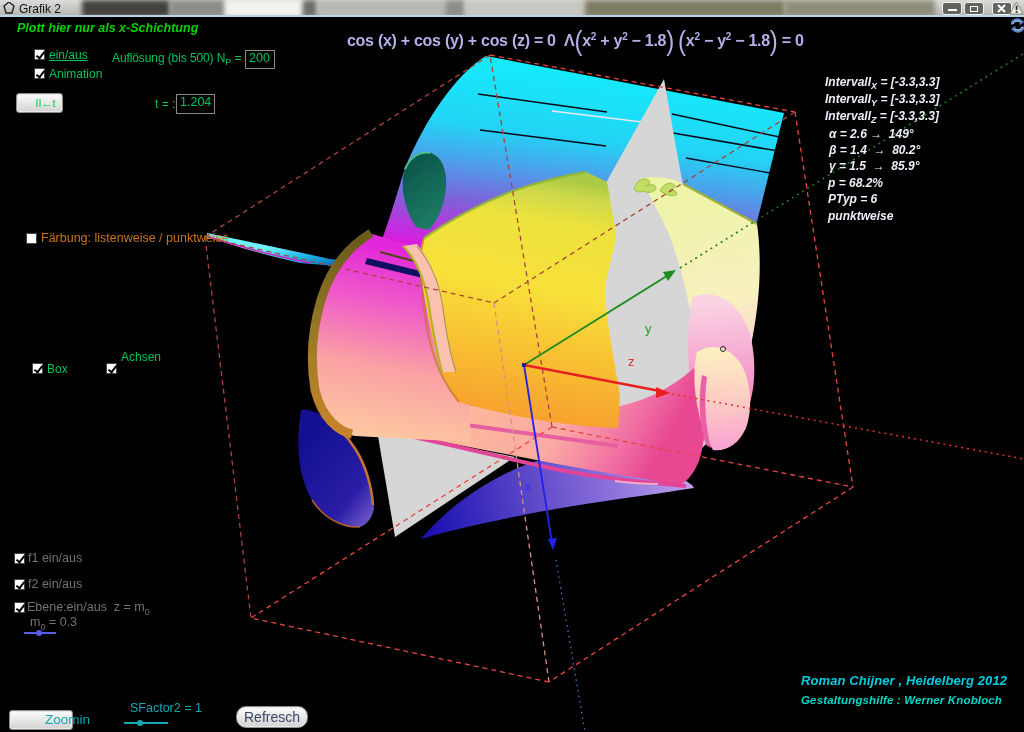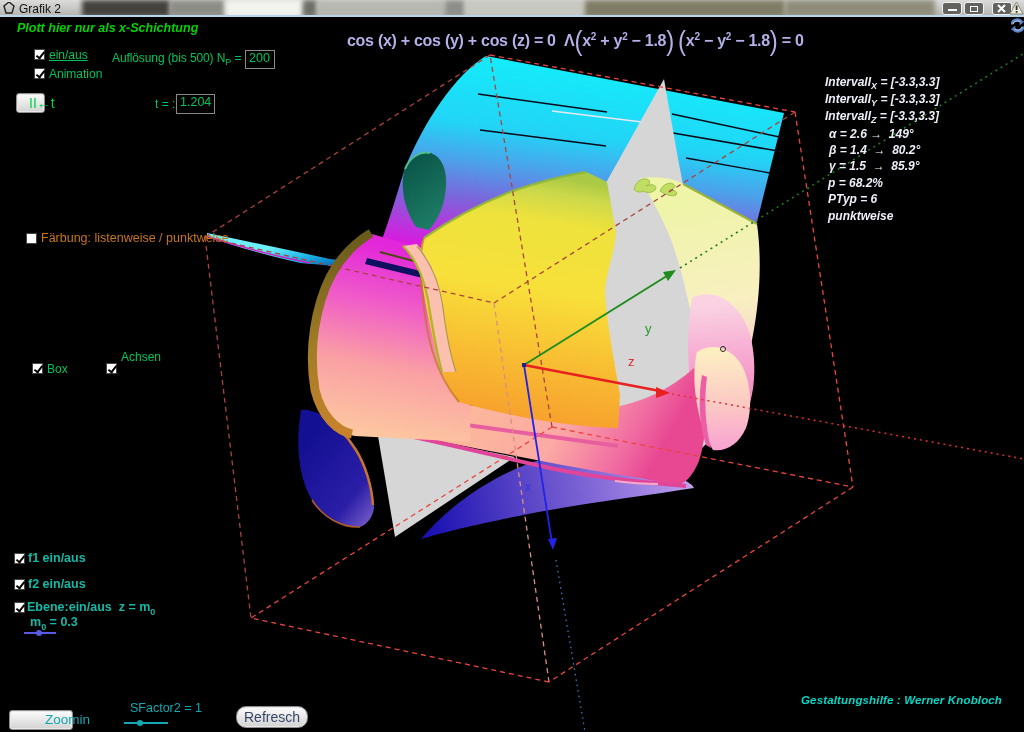--- a/index.html
+++ b/index.html
@@ -231,7 +231,7 @@
 <div class="t grn" style="left:49px;top:67px;">Animation</div>
 <div class="t grn" style="left:112px;top:51px;letter-spacing:-0.1px;">Auflösung (bis 500) N<sub>P</sub> = :</div>
 <div class="inp" style="left:245px;top:50px;width:30px;height:19px;">200</div>
-<div class="btn" style="left:16px;top:93px;width:29px;height:20px;color:#00d048;font-size:14px;line-height:18px;padding-left:12px;">II←t</div>
+<div class="btn" style="left:16px;top:93px;width:47px;height:20px;color:#00d048;font-size:11px;line-height:18px;padding-left:12px;">II←t</div>
 <div class="t grn" style="left:155px;top:97px;">t = :</div>
 <div class="inp" style="left:176px;top:94px;width:39px;height:20px;">1.204</div>
 <div class="cb" style="left:26px;top:233px;"></div>

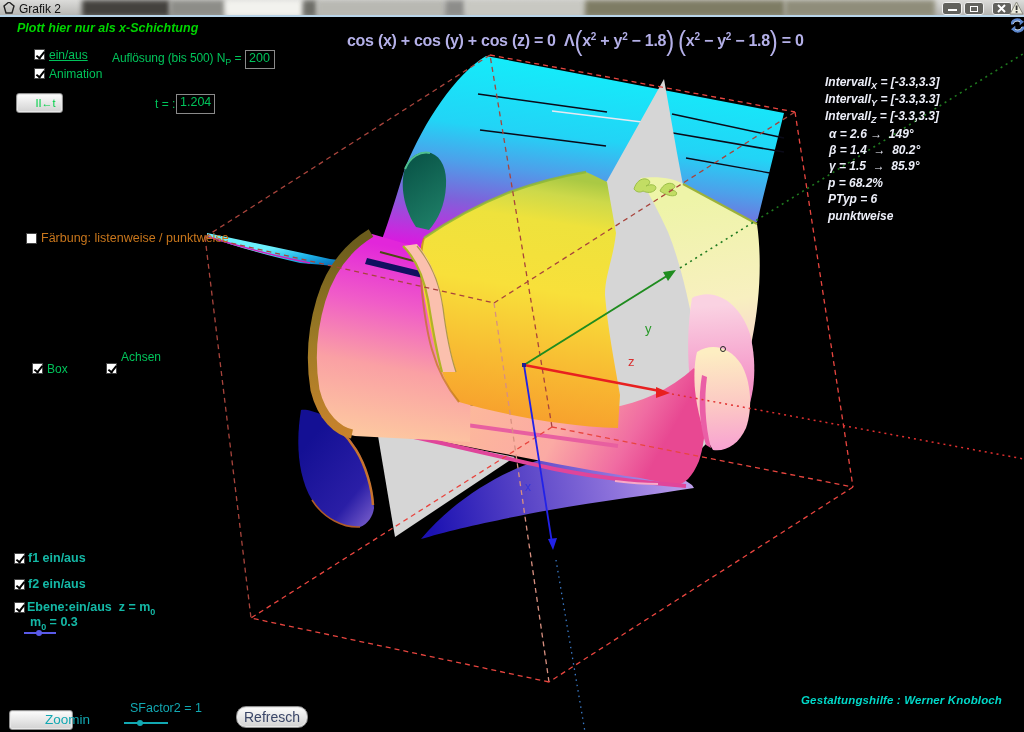--- a/index.html
+++ b/index.html
@@ -18,7 +18,7 @@
 .cb.c::after{content:'';position:absolute;left:3px;top:0px;width:3px;height:7px;border:solid #000;border-width:0 2px 2px 0;transform:rotate(38deg);}
 .inp{position:absolute;background:#000;border:1px solid #8a8a8a;color:#00c35a;font-size:12.5px;padding-left:3px;}
 .btn{position:absolute;background:linear-gradient(#fdfdfd,#d2d2d2);border:1px solid #8f8f8f;border-radius:3px;box-shadow:0 0 0 1px #e8e8e8 inset;text-align:center;}
-.vio{color:#14b8a6;font-size:12.5px;font-weight:bold;}
+.vio{color:#737373;font-size:12.5px;}
 .teal{color:#12a8b2;font-size:12.5px;}
 .wit{color:#eceef8;font-size:12px;font-weight:bold;font-style:italic;}
 sub{font-size:9px;}

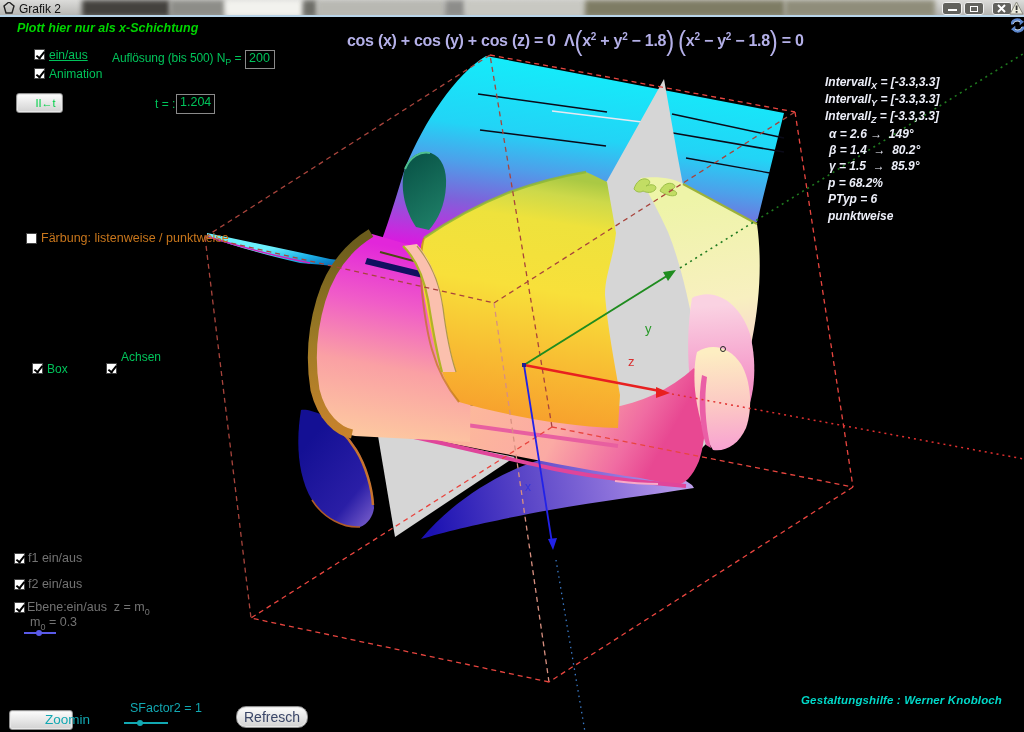--- a/index.html
+++ b/index.html
@@ -269,6 +269,7 @@
 <div class="t wit" style="left:828px;top:192px;">PTyp = 6</div>
 <div class="t wit" style="left:828px;top:209px;">punktweise</div>
 
+<div class="t" style="left:801px;top:673px;color:#00cde0;font-size:13px;font-weight:bold;font-style:italic;letter-spacing:0.1px;">Roman Chijner , Heidelberg 2012</div>
 <div class="t" style="left:801px;top:694px;color:#00d8c8;font-size:11.5px;font-weight:bold;font-style:italic;letter-spacing:0.15px;">Gestaltungshilfe : Werner Knobloch</div>
 
 <svg class="t" style="left:1011px;top:18px;" width="13" height="15" viewBox="0 0 13 15">

